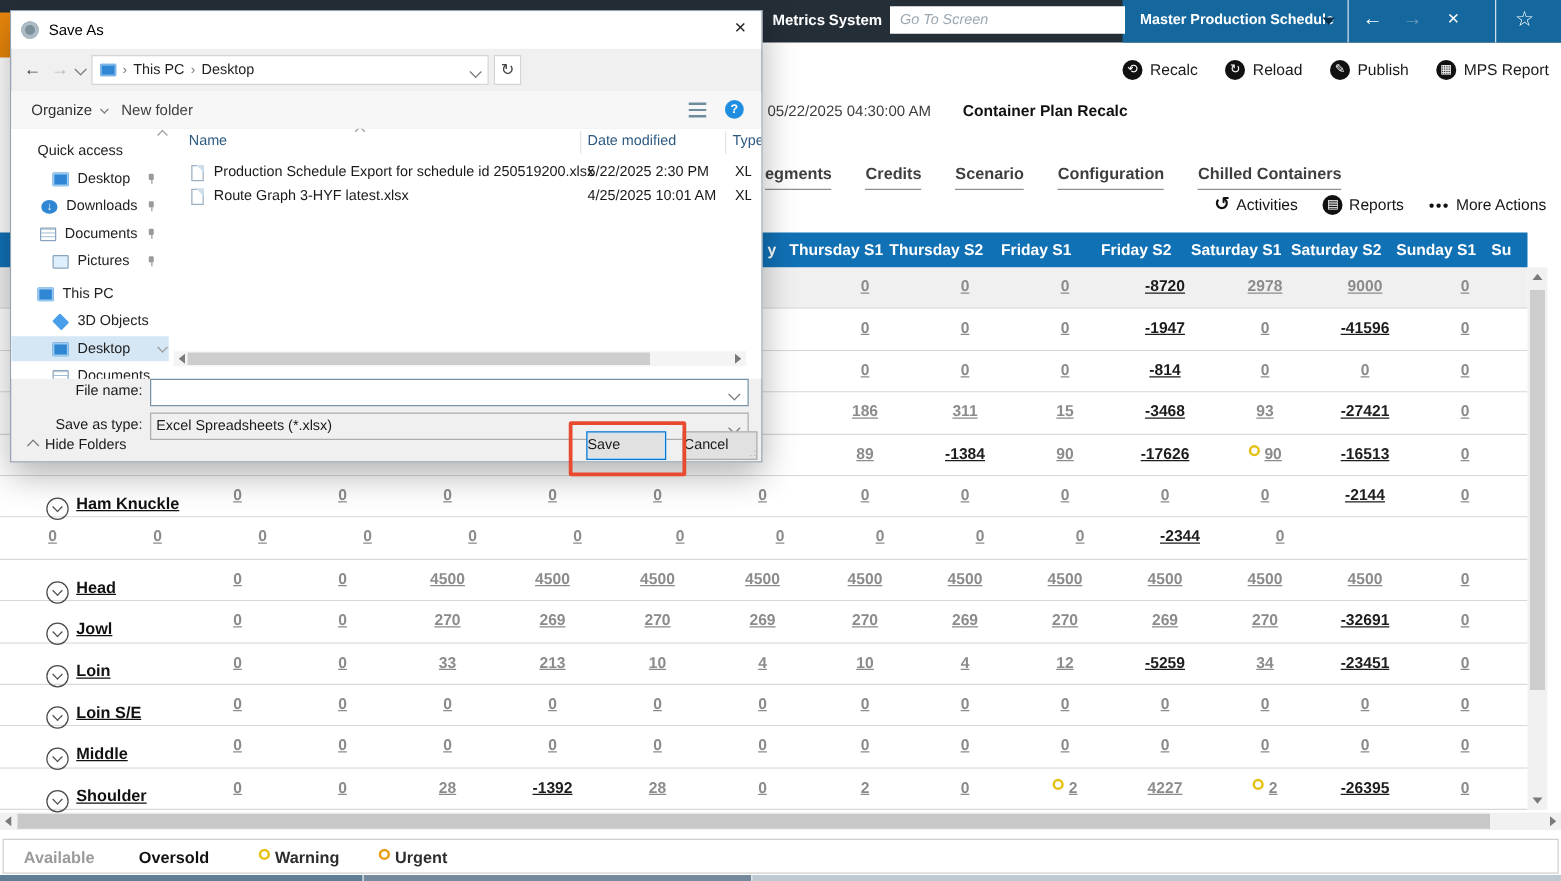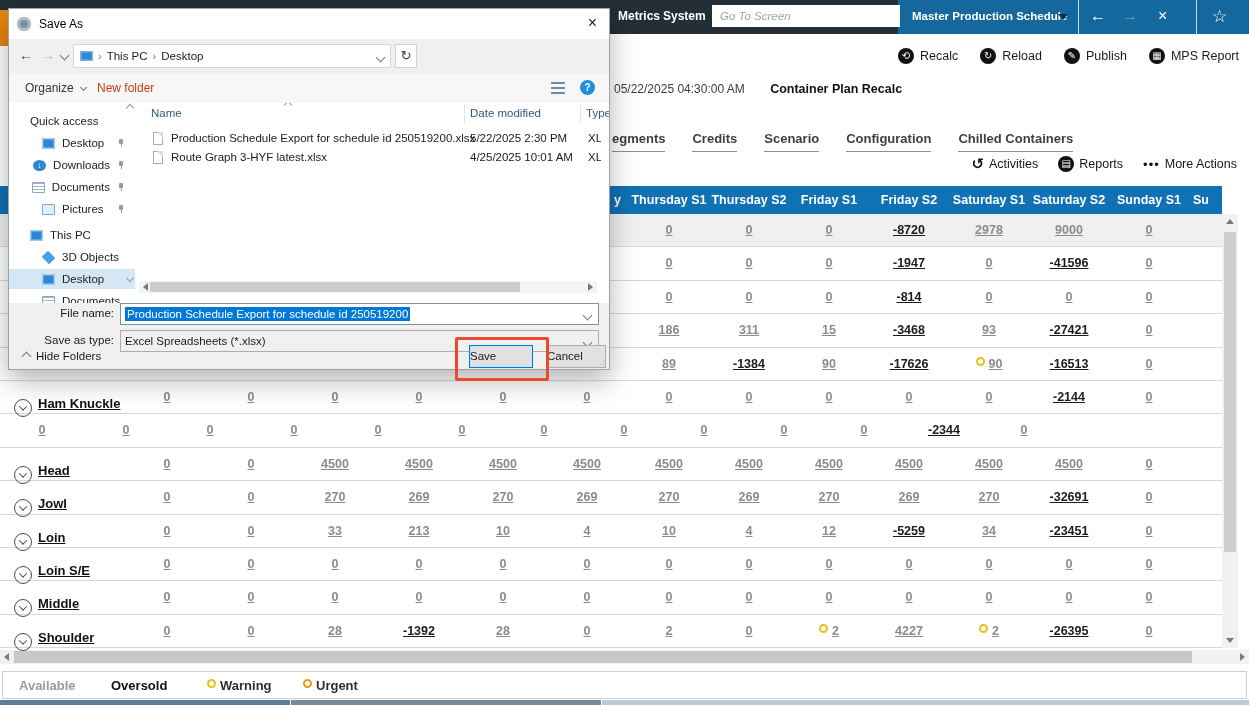--- a/index.html
+++ b/index.html
@@ -116,7 +116,7 @@
   .dlg-toolbar{position:absolute;left:0;top:64px;width:100%;height:30px;border-bottom:1px solid #dcdcdc;background:#f7f7f7;}
   .org-btn{position:absolute;left:16px;top:8px;font-size:12px;color:#333;}
   .org-btn .chv{width:4px;height:4px;margin-left:4px;vertical-align:2px;}
-  .newfolder-btn{position:absolute;left:88px;top:8px;font-size:12px;color:#c2410c;}
+  .newfolder-btn{position:absolute;left:88px;top:8px;font-size:12px;color:#404040;}
   .view-ic{position:absolute;right:44px;top:9px;width:14px;height:12px;
     background:linear-gradient(#6f8b9e 2px,transparent 2px,transparent 5px,#6f8b9e 5px,#6f8b9e 7px,transparent 7px,transparent 10px,#6f8b9e 10px);}
   .help-ic{position:absolute;right:14px;top:7px;width:15px;height:15px;border-radius:50%;background:#1f8de0;color:#fff;

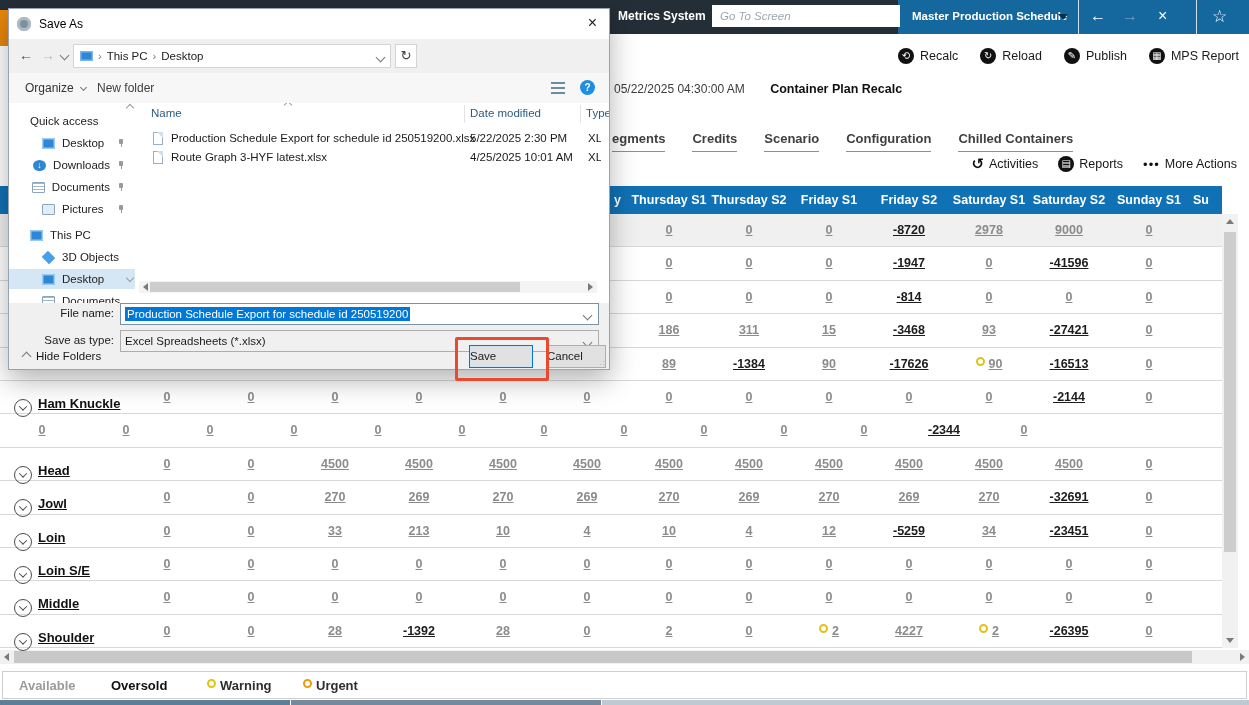--- a/index.html
+++ b/index.html
@@ -637,7 +637,6 @@
       <div class="frow" style="top:0">
         <span class="flabel">File name:</span>
         <div class="fcombo">
-          <span class="selblue">Production Schedule Export for schedule id 250519200</span>
           <span class="combo-dd chv down"></span>
         </div>
       </div>

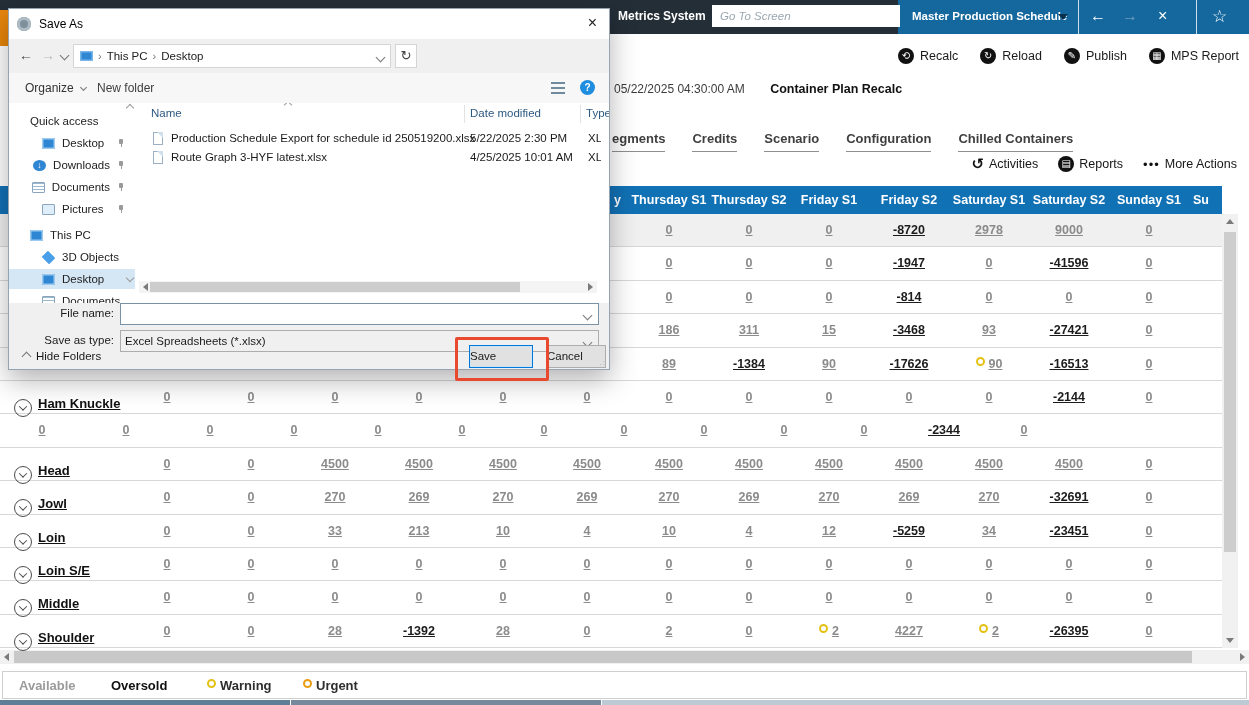--- a/index.html
+++ b/index.html
@@ -51,7 +51,7 @@
   .hcell.tail{text-align:right;padding-right:8px;box-sizing:border-box;}
   .gbody .grow{display:flex;height:33.4px;border-bottom:1px solid #d8d8d8;box-sizing:border-box;background:#fff;}
   .grow.sel{background:#f0f0f0;}
-  .ncell{width:125px;flex:none;white-space:nowrap;padding:13px 0 0 14px;box-sizing:border-box;overflow:visible;z-index:1;}
+  .ncell{width:125px;flex:none;white-space:nowrap;padding:13px 0 0 14px;box-sizing:border-box;overflow:visible;z-index:1;margin-left:23px;}
   .chev{display:inline-flex;align-items:center;justify-content:center;width:16px;height:16px;border:1px solid #4c4c4c;border-radius:50%;margin-right:6px;vertical-align:-3px;}
   .chev i{display:block;width:5px;height:5px;border-right:1.6px solid #4c4c4c;border-bottom:1.6px solid #4c4c4c;transform:rotate(45deg) translate(-1px,-1px);}
   .rname{font-size:13px;font-weight:700;color:#111;text-decoration:underline;}

